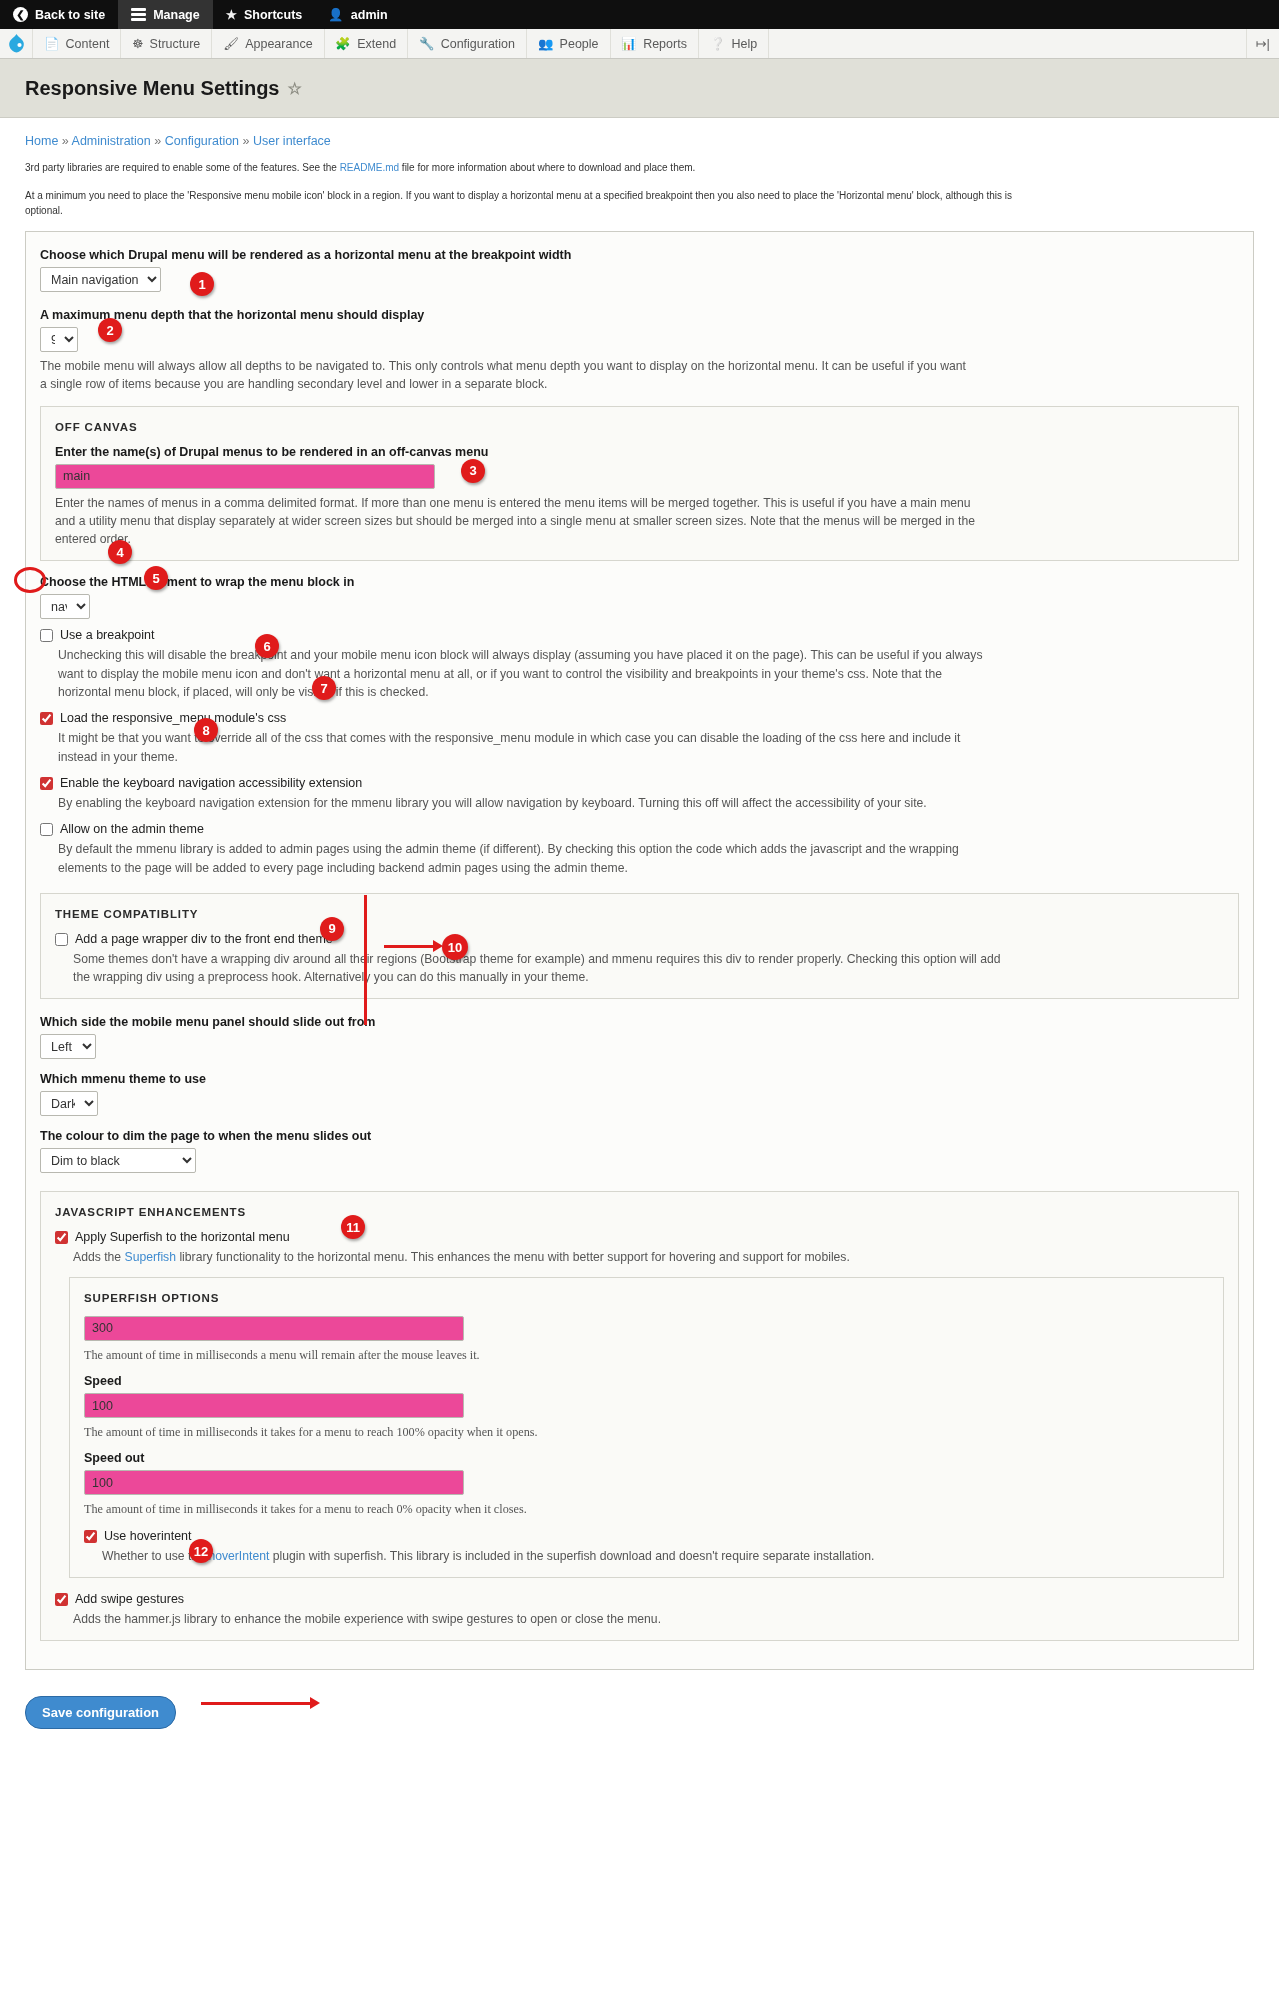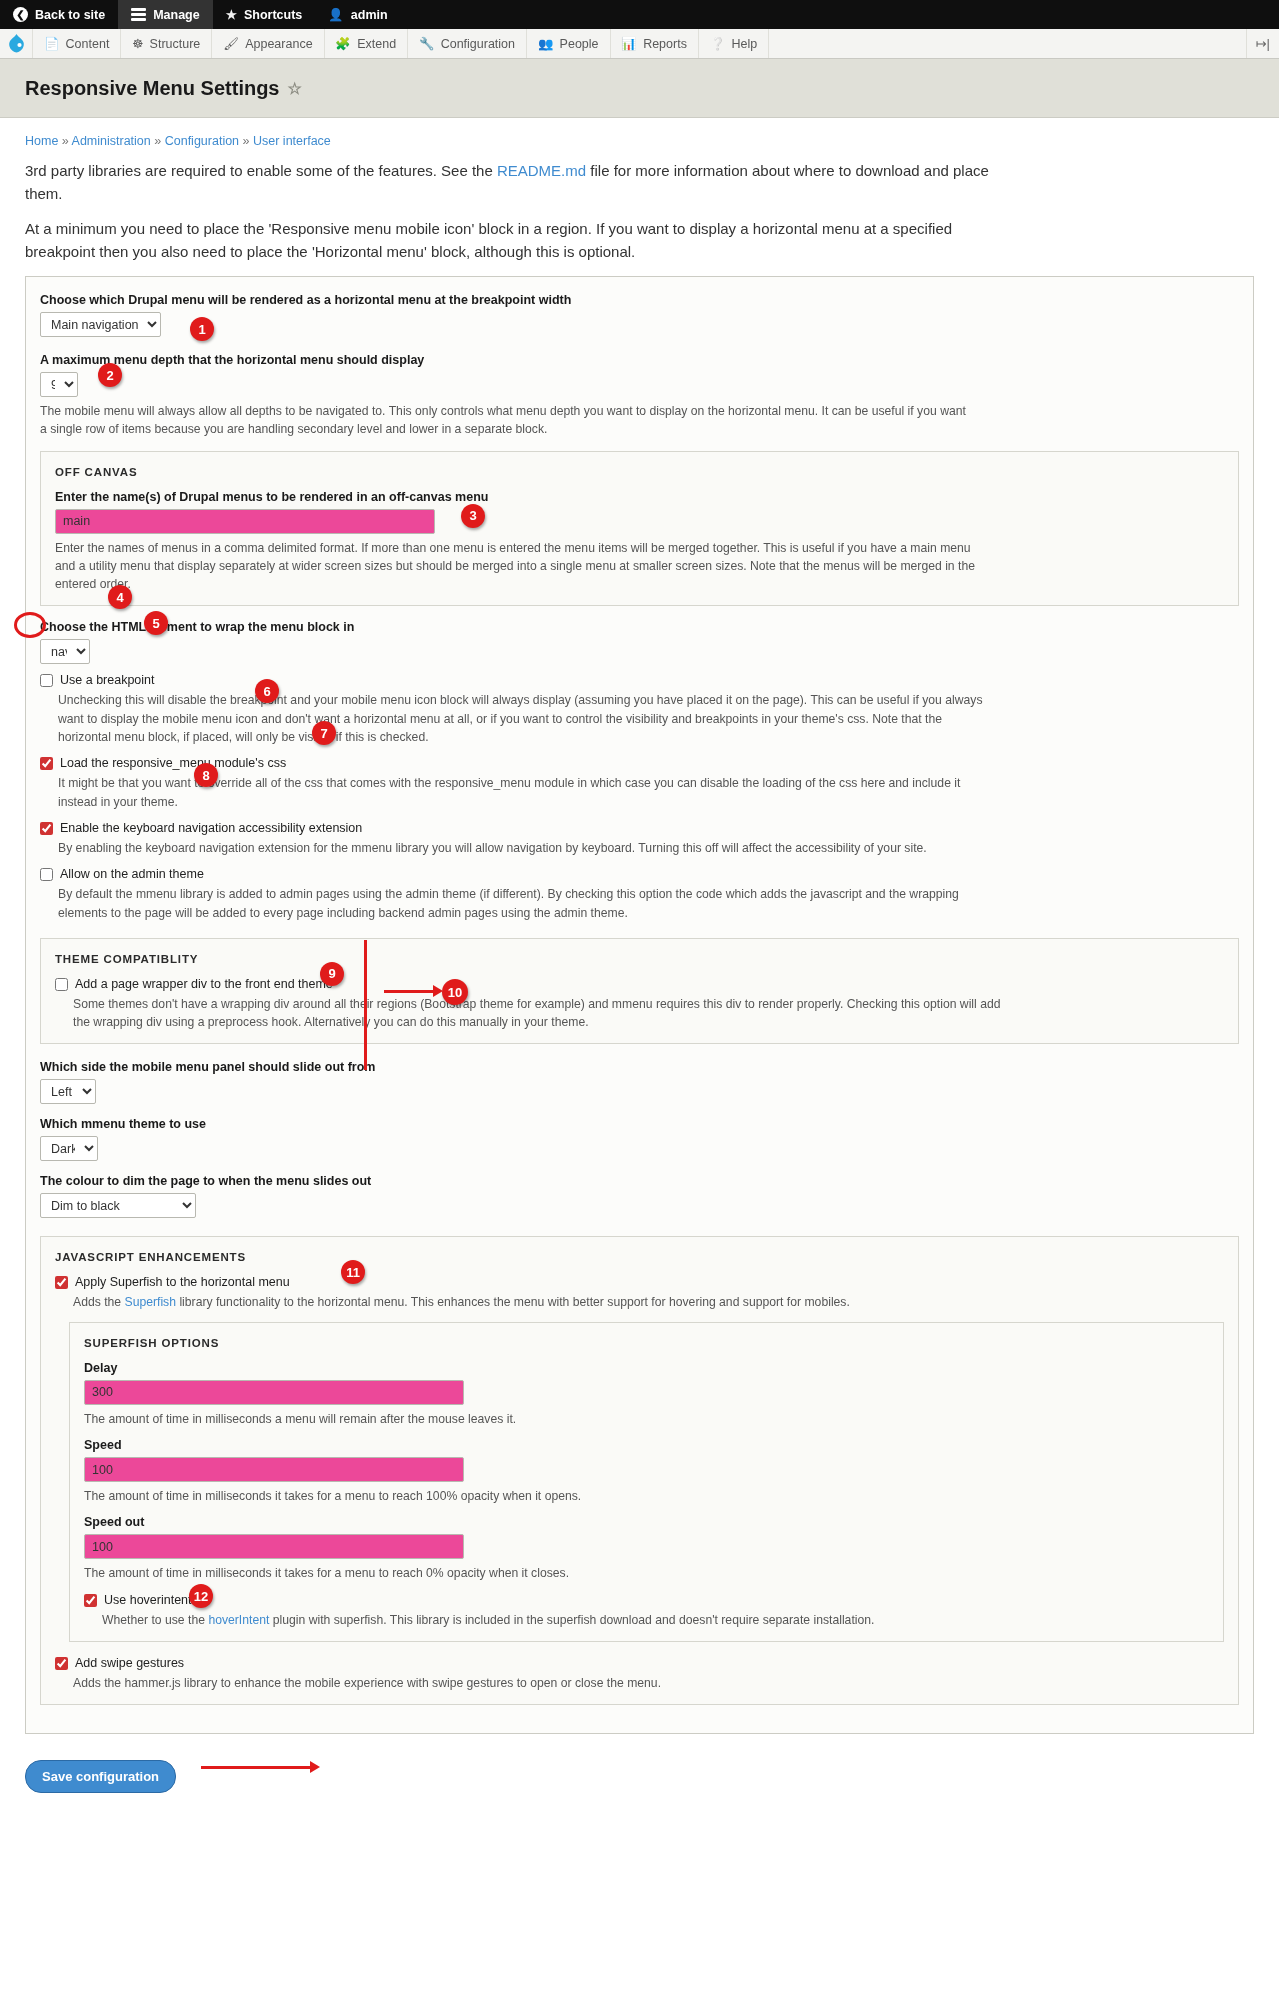--- a/index.html
+++ b/index.html
@@ -50,7 +50,7 @@
   .breadcrumb { margin:16px 0 12px 0; font-size:12.5px; color:#555; }
   .breadcrumb a { color:#3f8bcf; text-decoration:none; }
   .sep { color:#777; }
-  p.intro { margin:0 0 13px 0; line-height:1.5; font-size:15px; color:#333; max-width:1000px; }
+  p.intro { margin:0 0 13px 0; line-height:1.5; font-size:10px; color:#333; max-width:1000px; }
   a.link { color:#3f8bcf; text-decoration:none; }
 
   

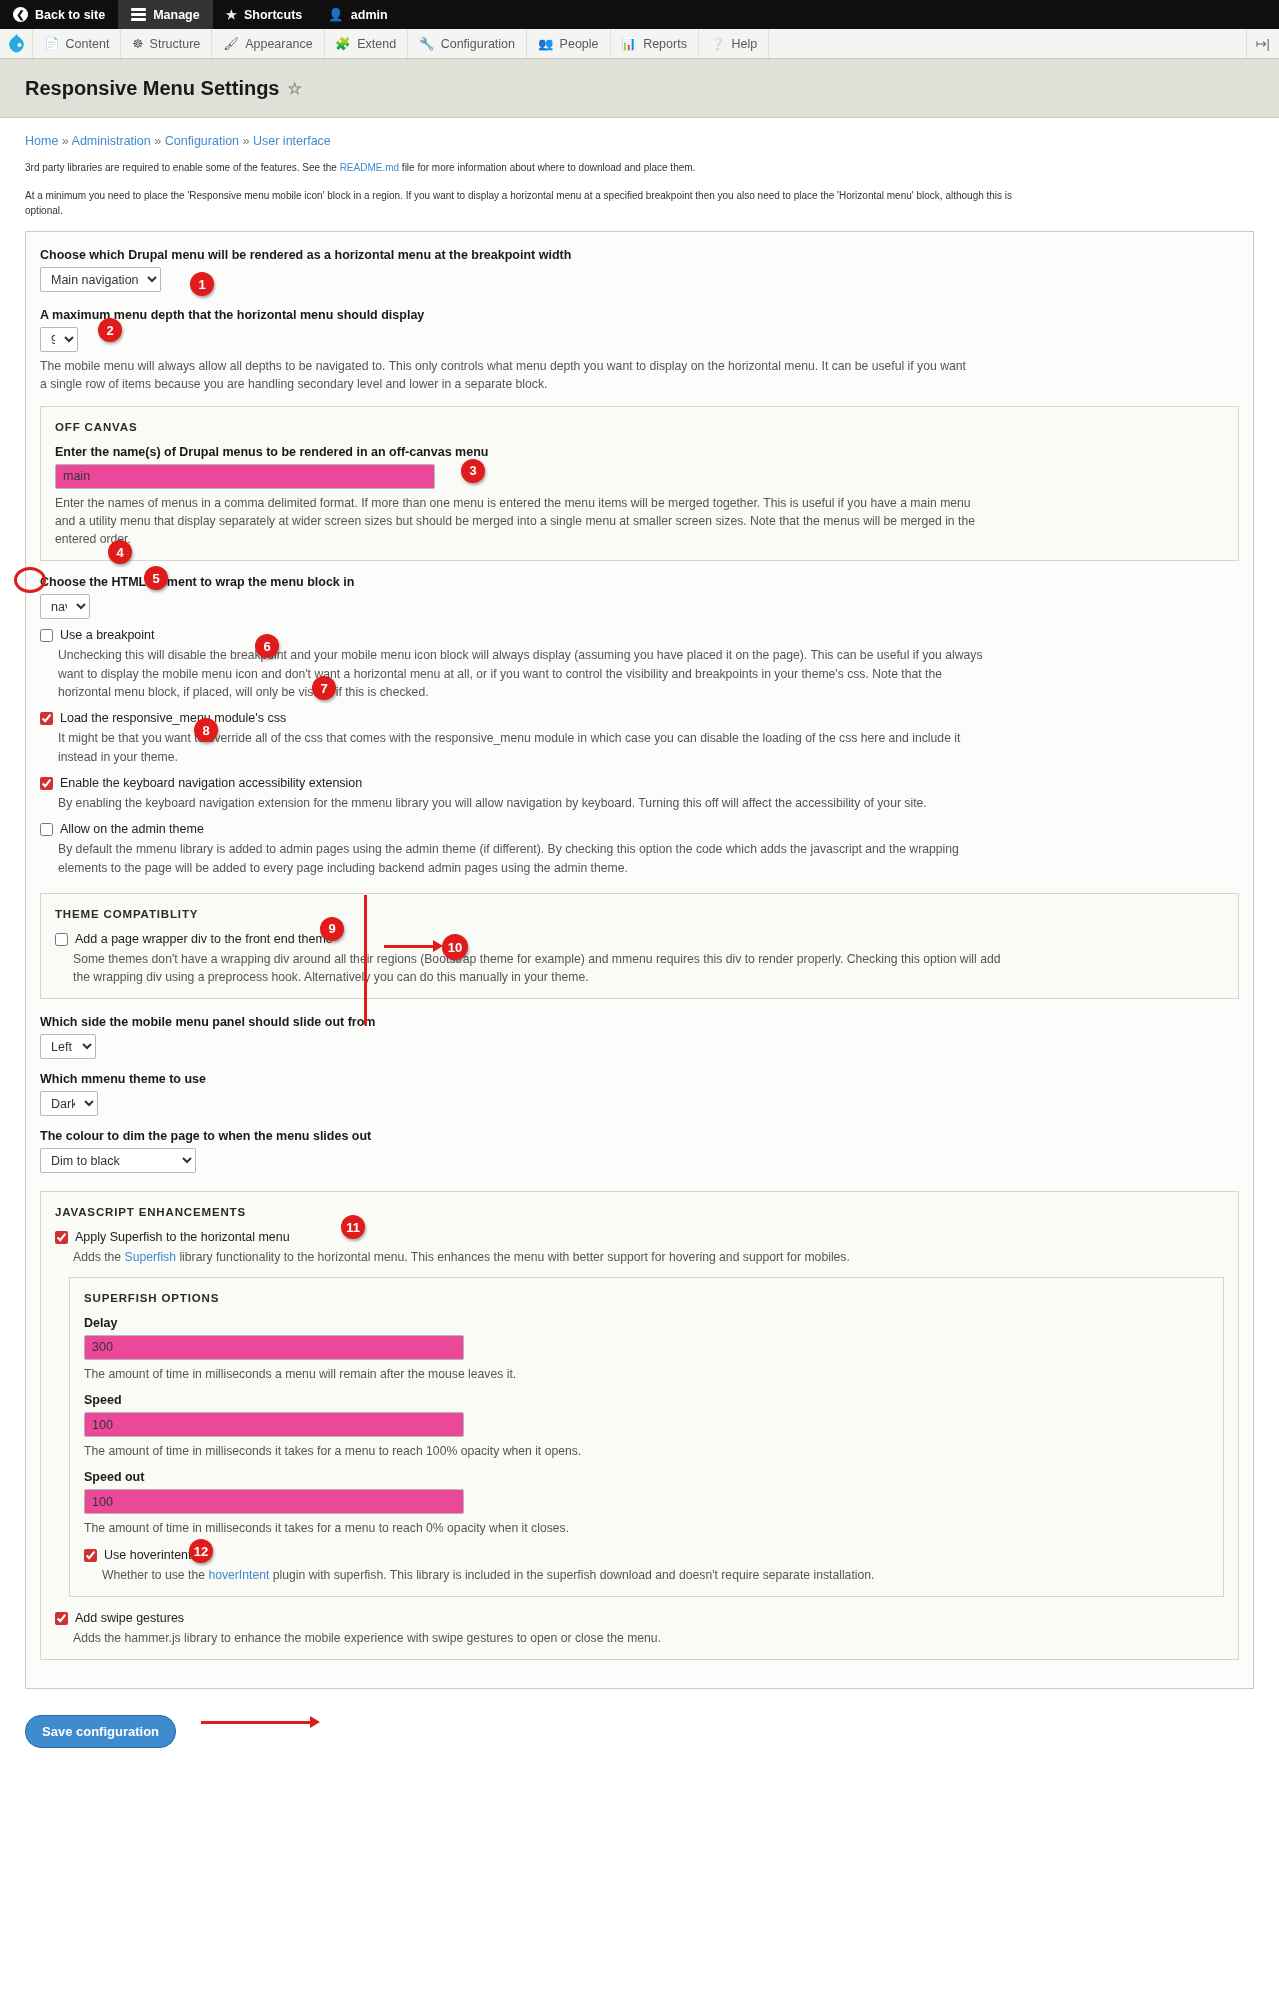--- a/index.html
+++ b/index.html
@@ -309,7 +309,6 @@
       <div class="inner-box" style="margin-left:14px; margin-right:0">
         <div class="box-legend">SUPERFISH OPTIONS</div>
 
-        <label class="fl">Delay</label>
         <input class="txt" type="text" value="300" style="">
         <div class="desc tight">The amount of time in milliseconds a menu will remain after the mouse leaves it.</div>
 

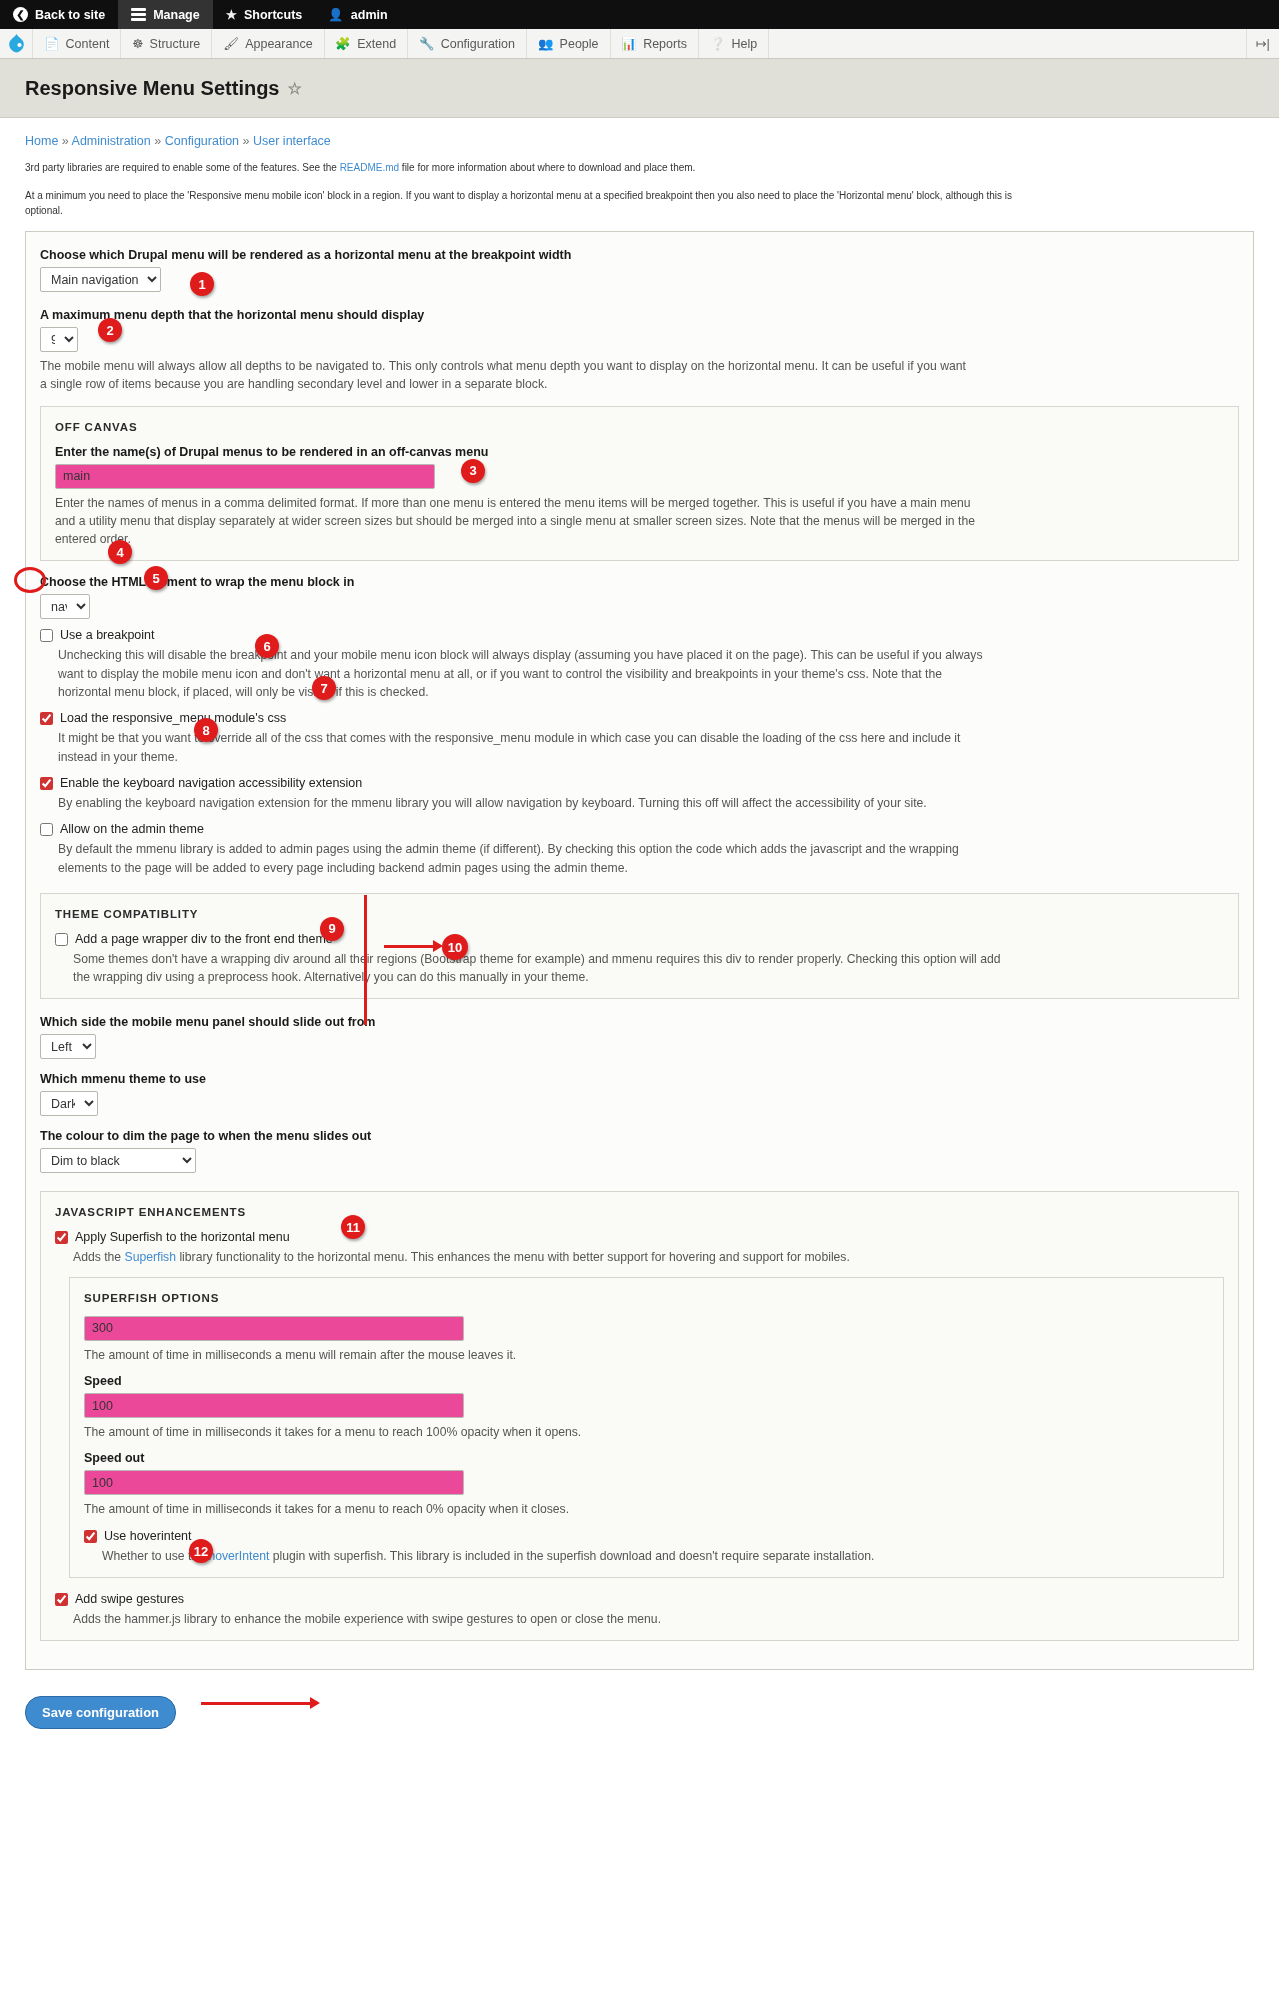--- a/index.html
+++ b/index.html
@@ -66,7 +66,7 @@
 
   label.fl { display:block; font-weight:bold; font-size:12.5px; color:#1a1a1a; margin:0 0 5px 0; }
   .desc { font-size:12.2px; color:#555; line-height:1.5; margin:5px 0 12px 0; max-width:930px; }
-  .desc.tight { margin-bottom:10px; }
+  .desc.tight { margin-bottom:10px;font-family:Liberation Serif, serif; }
 
   select.sel {
     font-family:"Liberation Sans", sans-serif; font-size:12.5px; color:#333;

